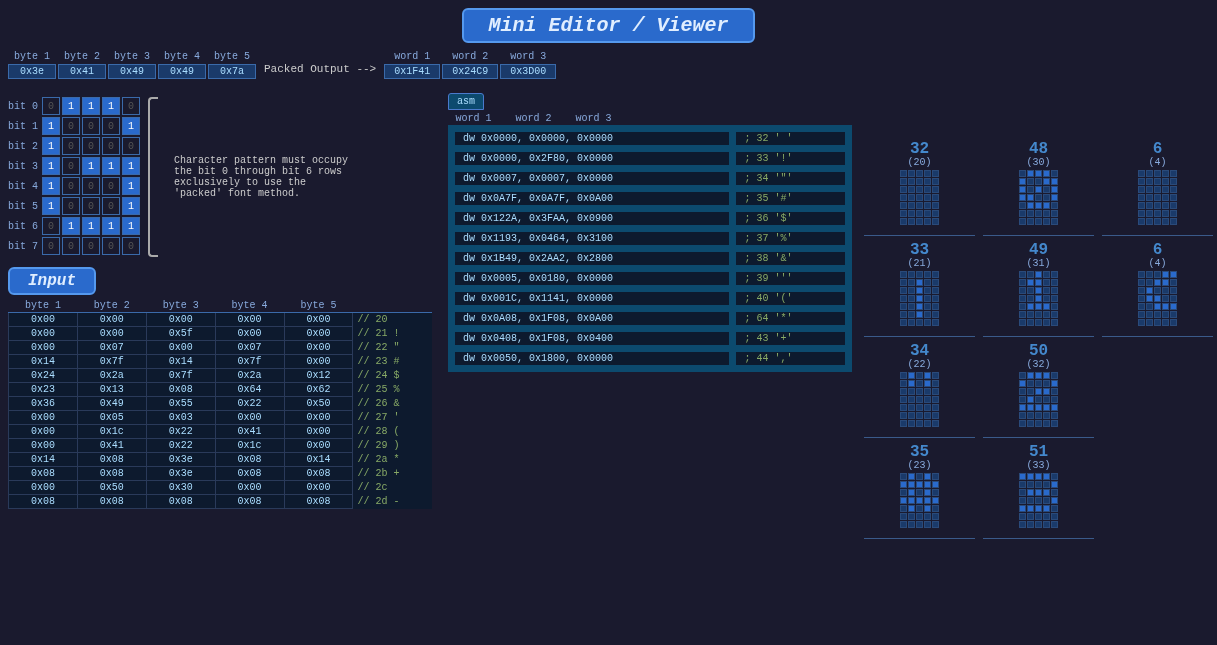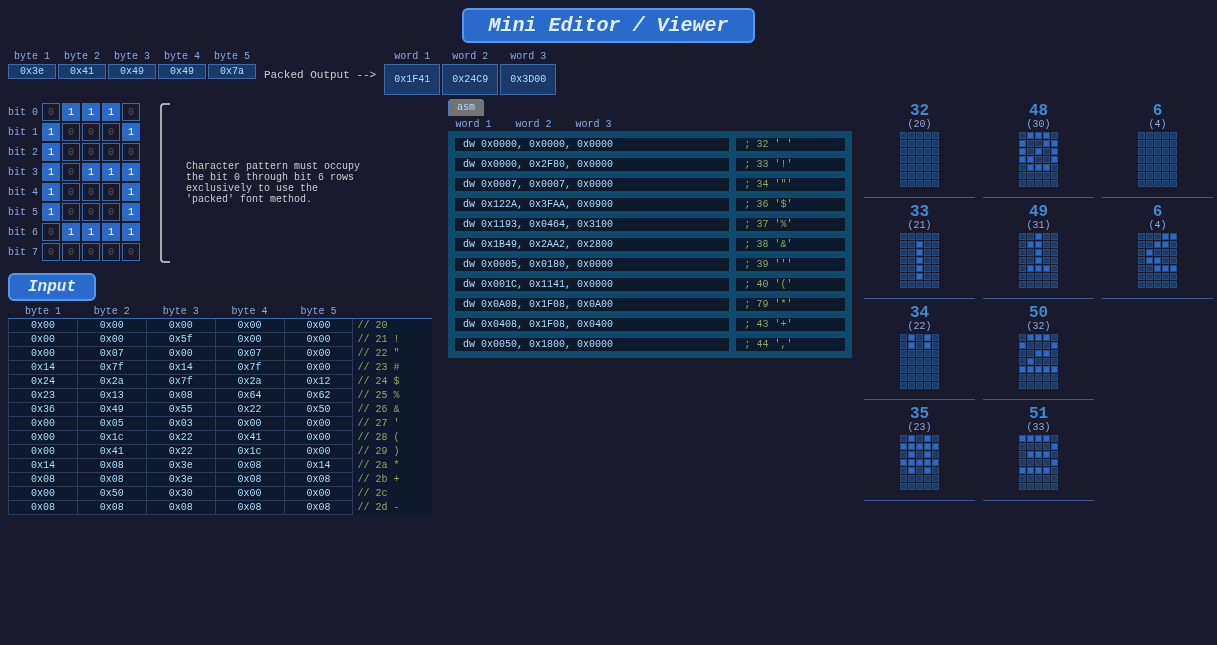--- a/index.html
+++ b/index.html
@@ -111,7 +111,7 @@
       font-size: 10px;
       width: 56px;
       text-align: center;
-      padding: 9px 2px;
+      padding: 1px 2px;
     }
 
     

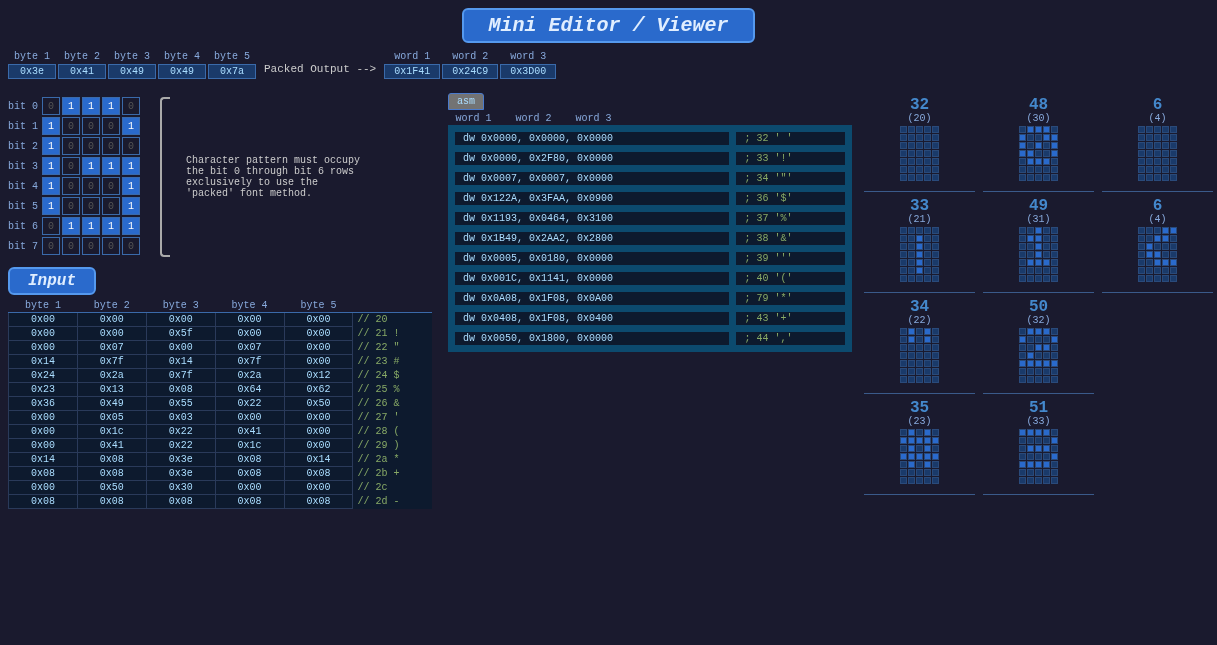--- a/index.html
+++ b/index.html
@@ -132,7 +132,7 @@
     .bit-grid-section {
       padding: 4px 8px;
       display: flex;
-      gap: 20px;
+      gap: 8px;
     }
 
     .bit-grid-container {

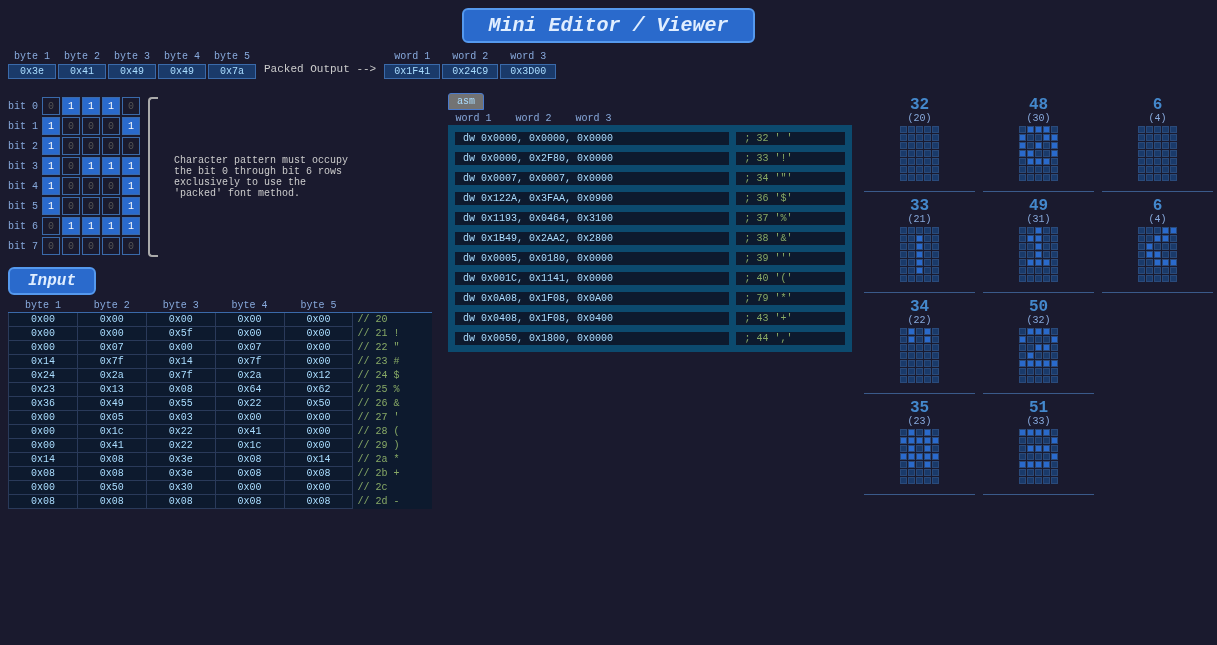--- a/index.html
+++ b/index.html
@@ -275,7 +275,7 @@
     }
 
     .asm-tab {
-      background: #737373;
+      background: #0c4a6e;
       border: 1px solid #4a7acc;
       color: #aaddff;
       font-size: 10px;

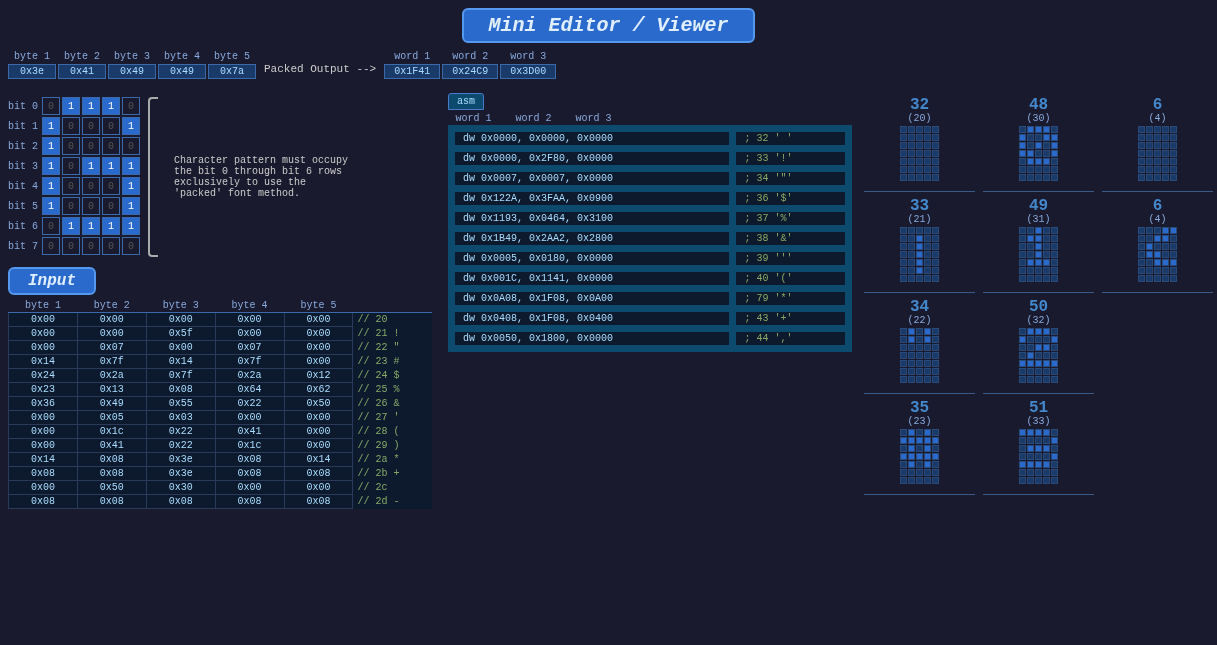--- a/index.html
+++ b/index.html
@@ -332,6 +332,7 @@
       flex-direction: column;
       gap: 4px;
       flex: 1;
+      margin-top: 44px;
     }
 
     .char-preview {

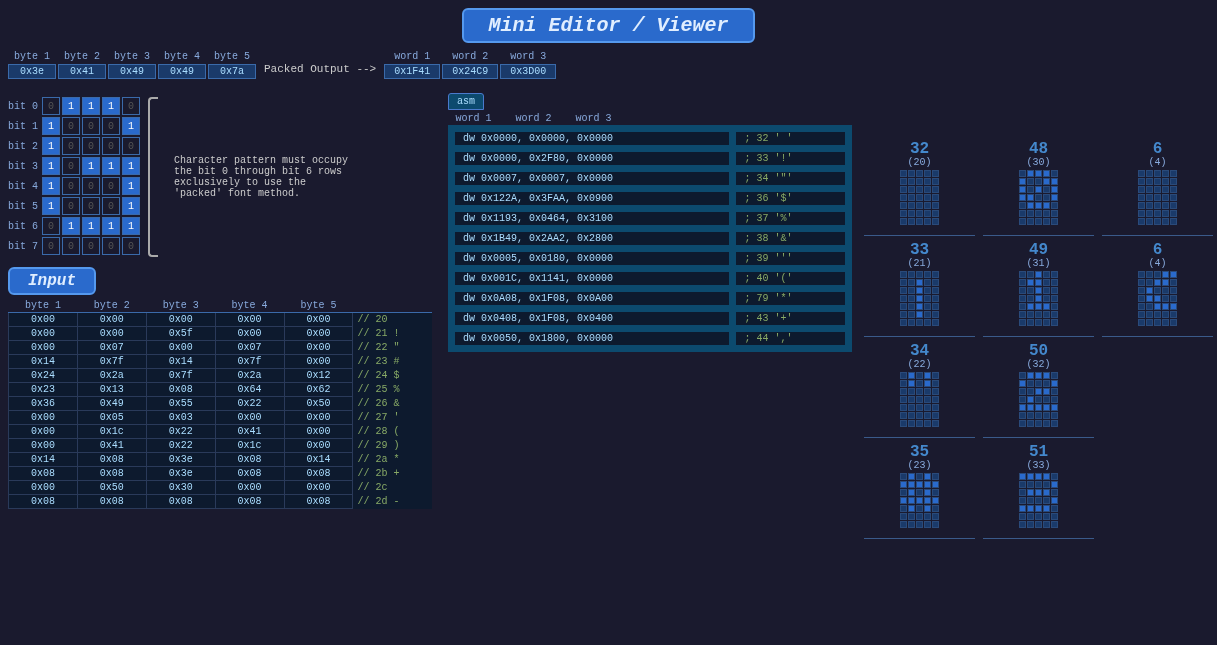--- a/index.html
+++ b/index.html
@@ -681,6 +681,10 @@
                 <td class="comment">; 34 '"'</td>
               </tr>
               <tr>
+                <td>dw 0x0A7F, 0x0A7F, 0x0A00</td>
+                <td class="comment">; 35 '#'</td>
+              </tr>
+              <tr>
                 <td>dw 0x122A, 0x3FAA, 0x0900</td>
                 <td class="comment">; 36 '$'</td>
               </tr>

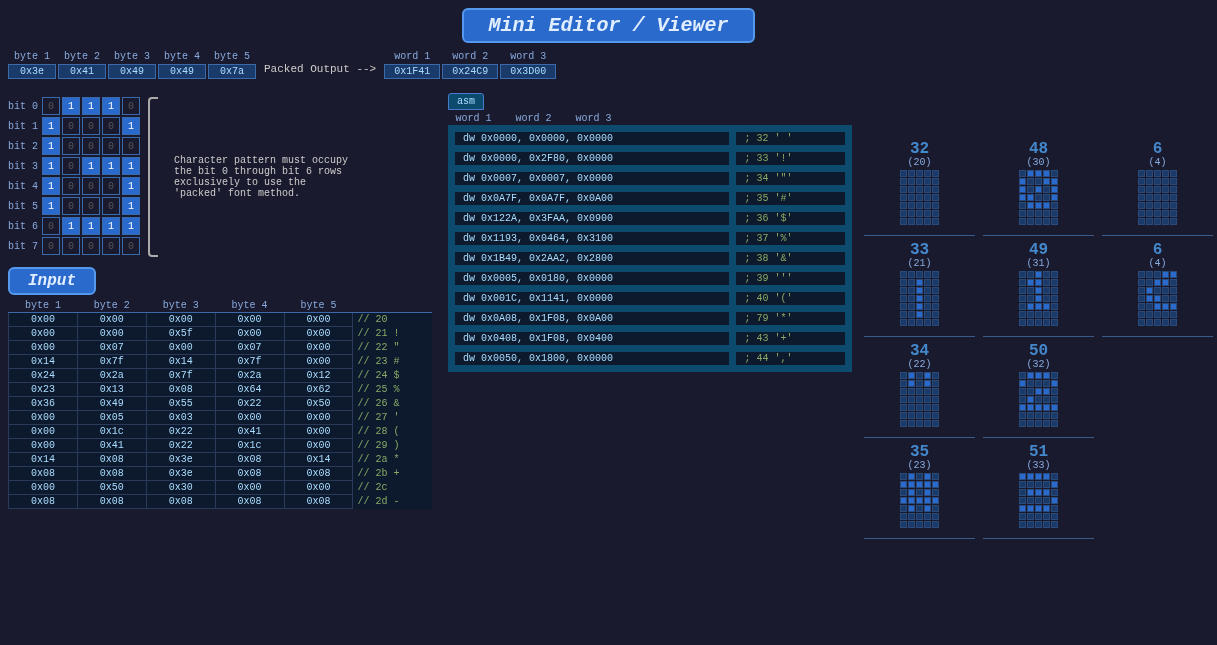--- a/index.html
+++ b/index.html
@@ -706,7 +706,7 @@
               </tr>
               <tr>
                 <td>dw 0x0A08, 0x1F08, 0x0A00</td>
-                <td class="comment">; 79 '*'</td>
+                <td class="comment">; 64 '*'</td>
               </tr>
               <tr>
                 <td>dw 0x0408, 0x1F08, 0x0400</td>

